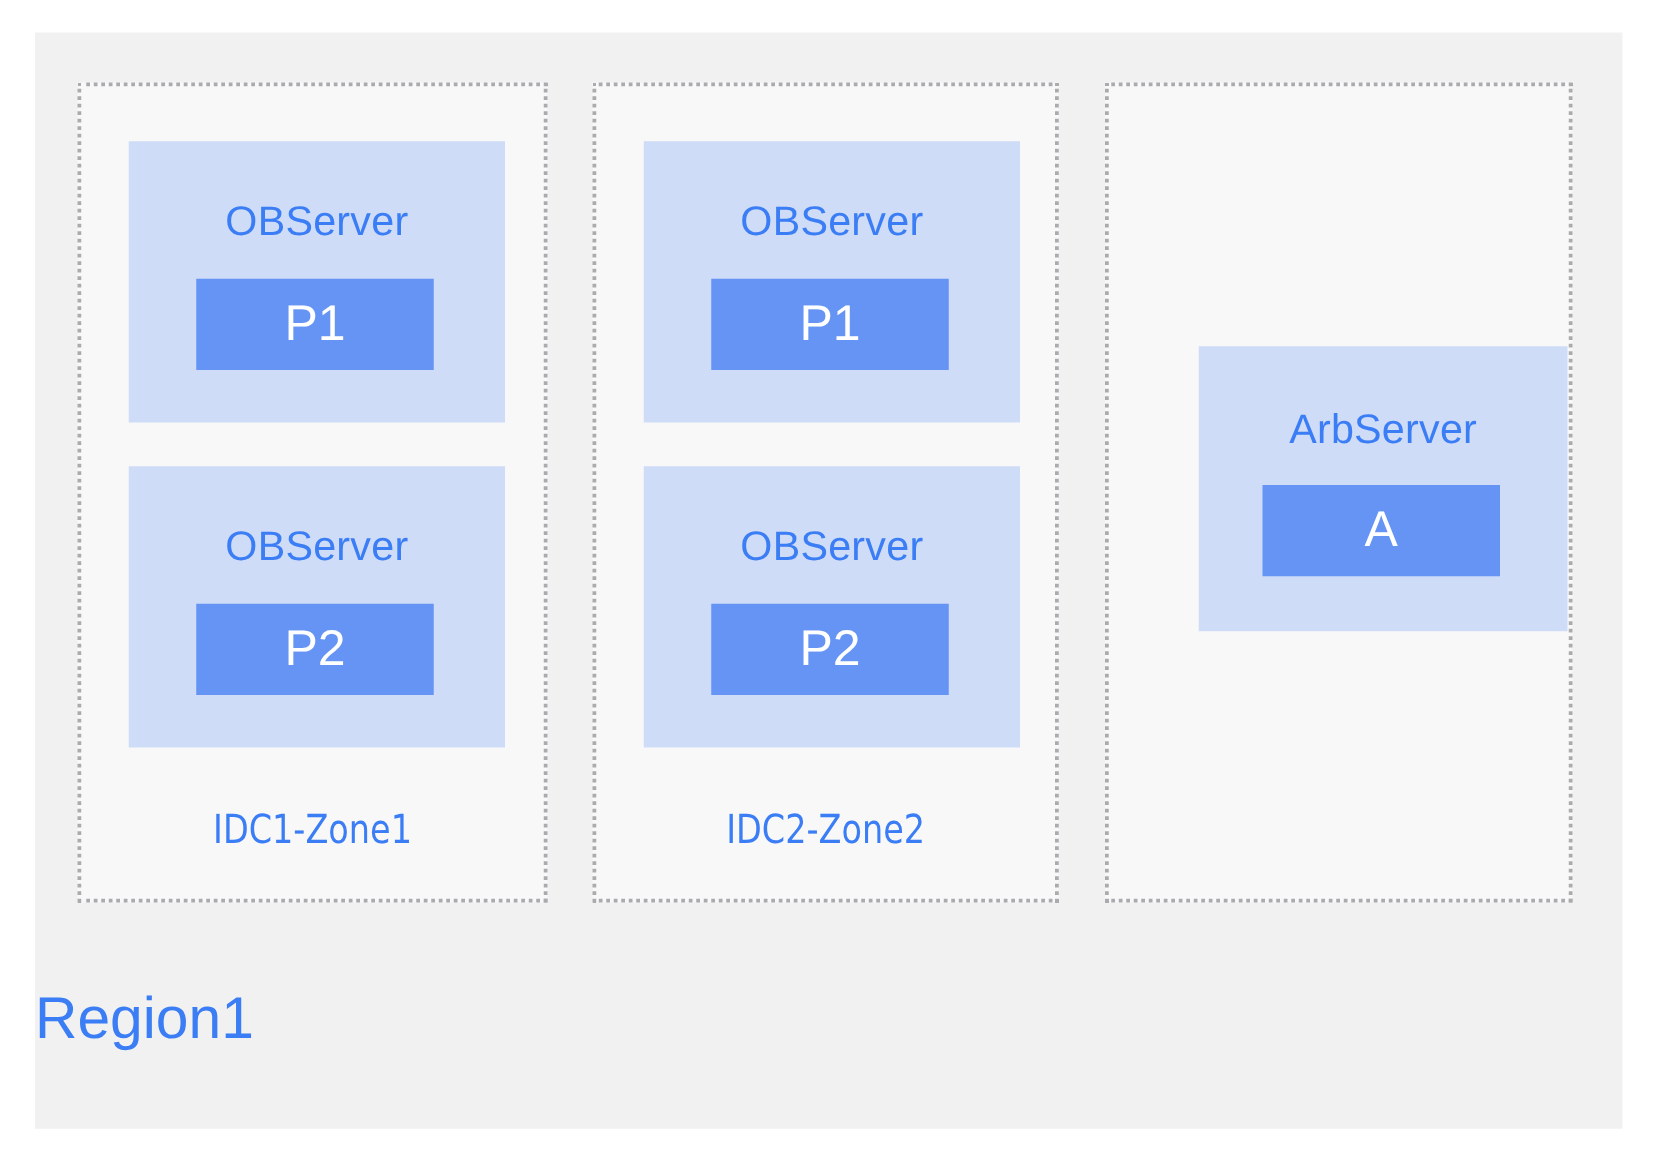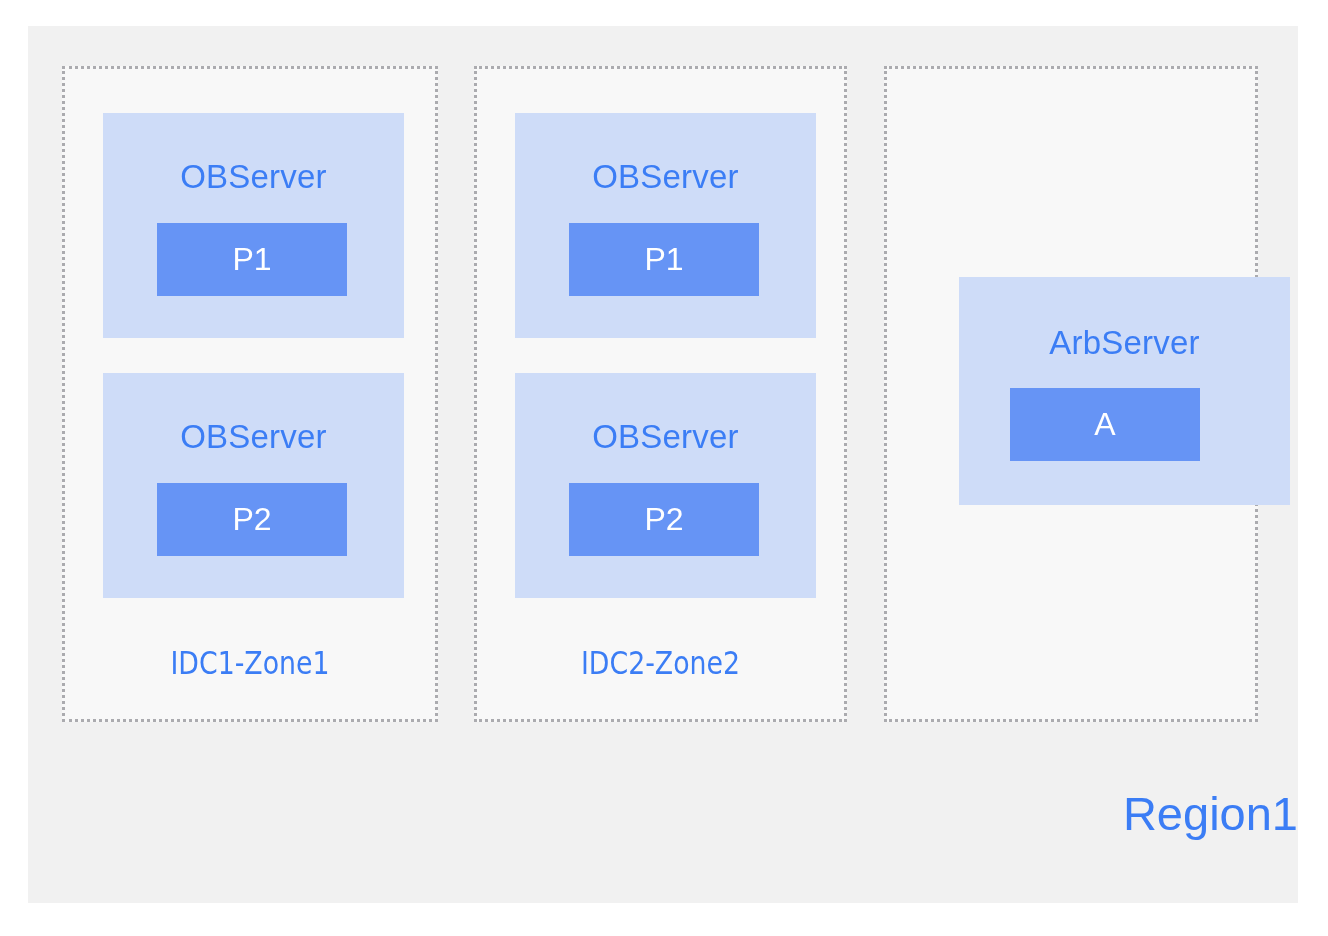--- a/index.html
+++ b/index.html
@@ -94,7 +94,7 @@
     height: 73px;
     background: #6694F5;
     color: #FFFFFF;
-    font-size: 32px;
+    font-size: 40px;
     line-height: 73px;
     text-align: center;
     box-sizing: border-box;

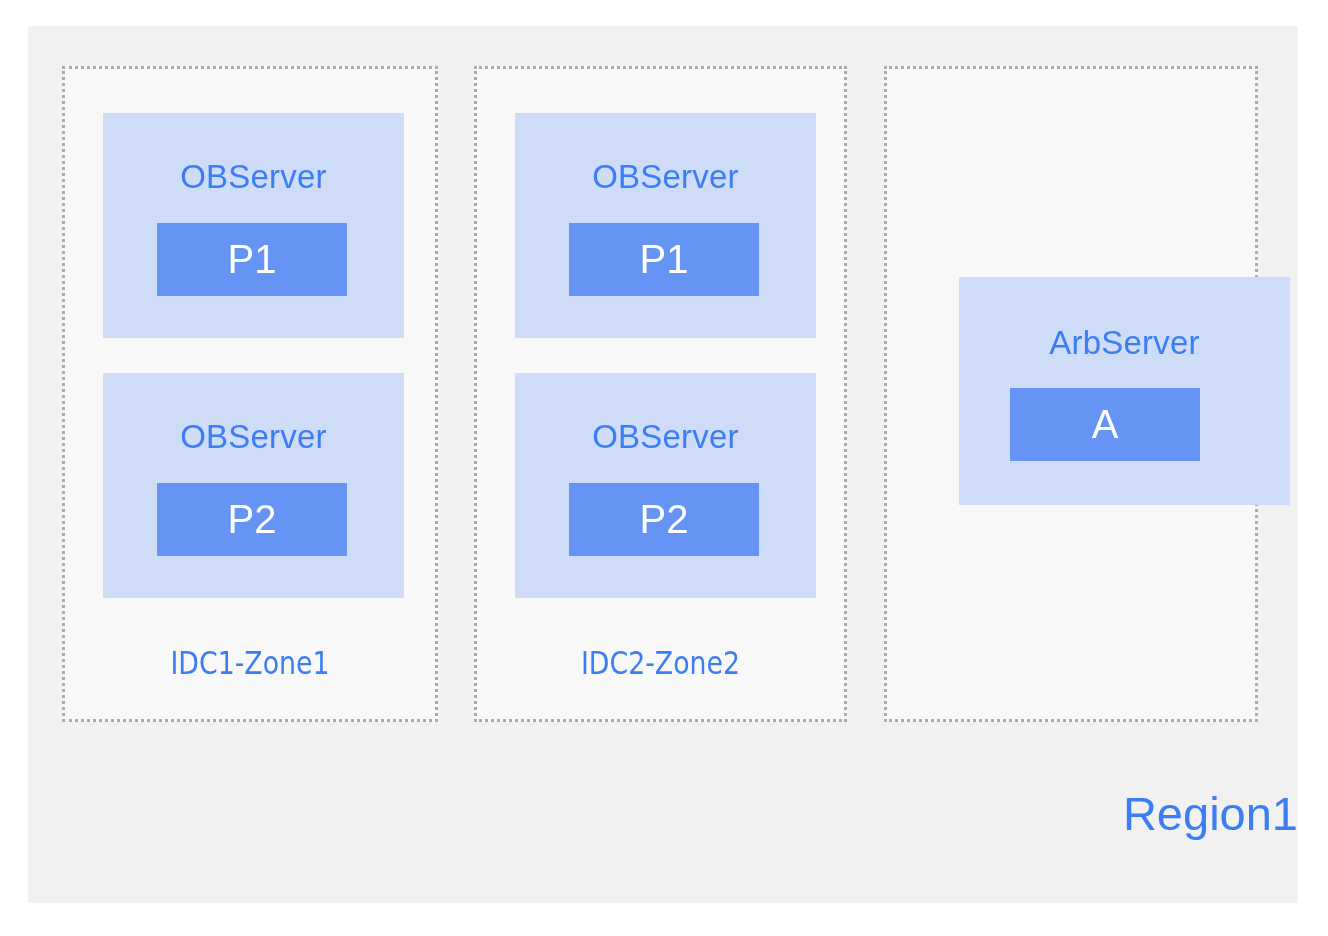--- a/index.html
+++ b/index.html
@@ -63,7 +63,7 @@
   .zone-idc3 .server-card {
     left: 72px;            
     top: 208px;            
-    width: 331px;
+    width: 295px;
     height: 228px;
   }
 

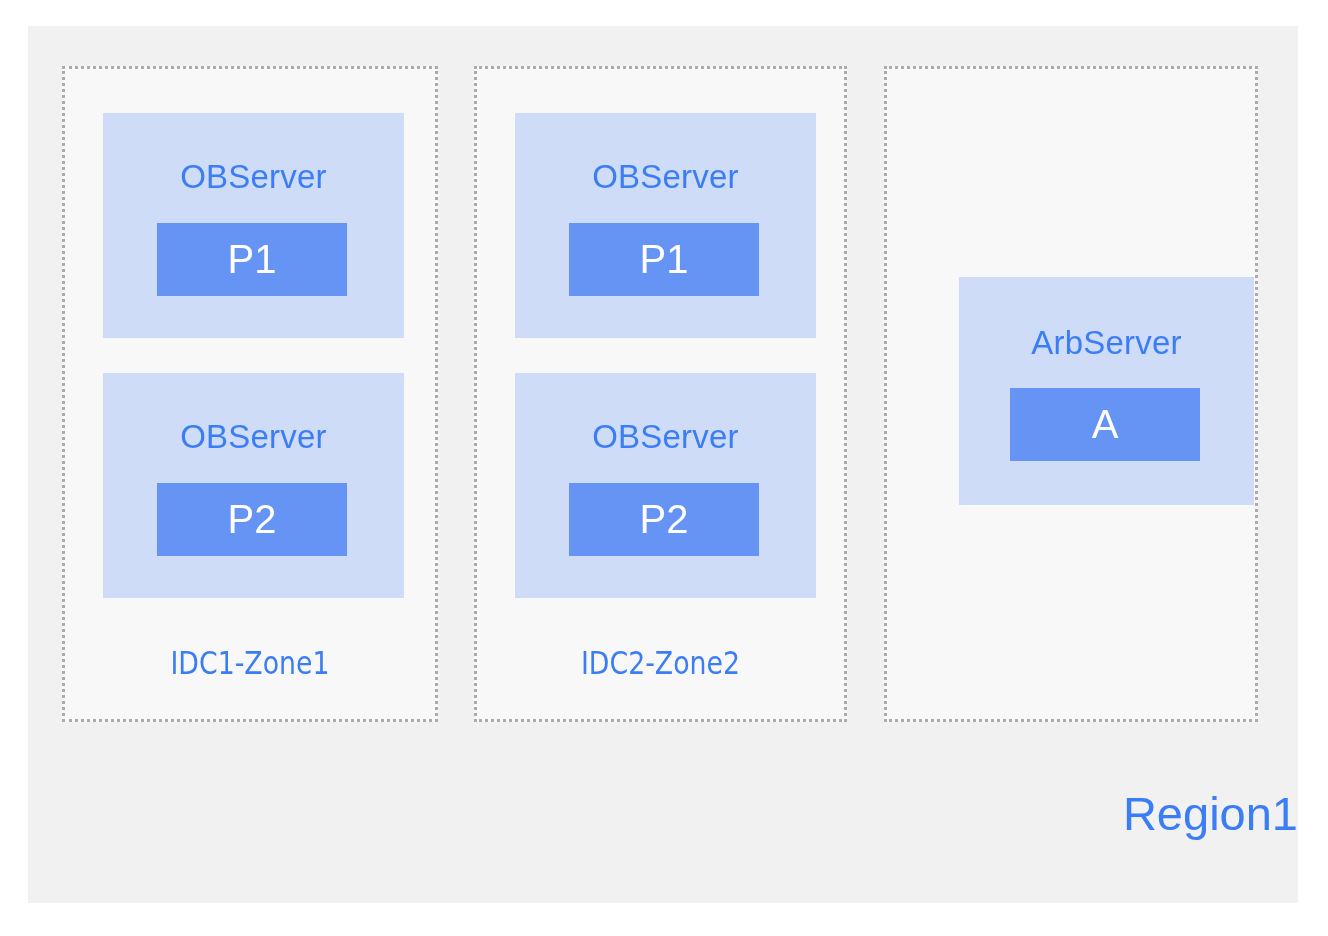--- a/index.html
+++ b/index.html
@@ -131,7 +131,7 @@
     left: 0;
     right: 0;
     top: 760px;            
-    text-align: right;
+    text-align: left;
     font-size: 47px;
     line-height: 56px;
     color: #3B7DF5;

